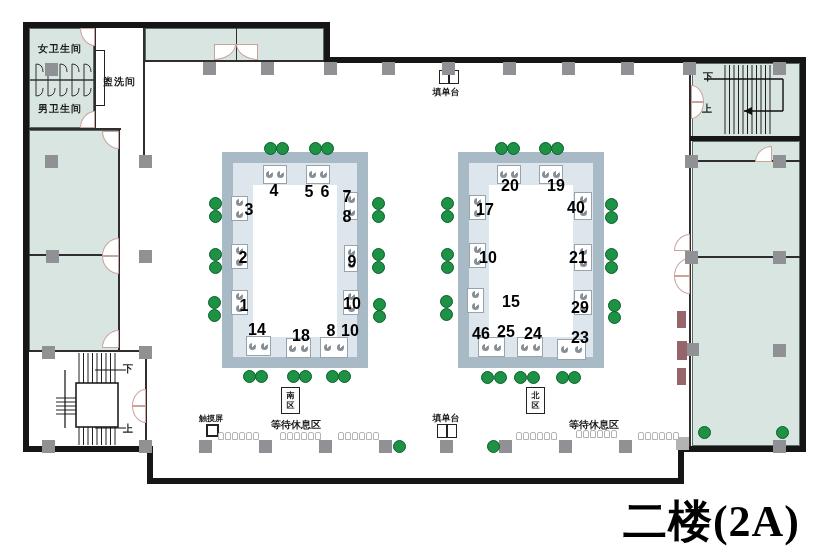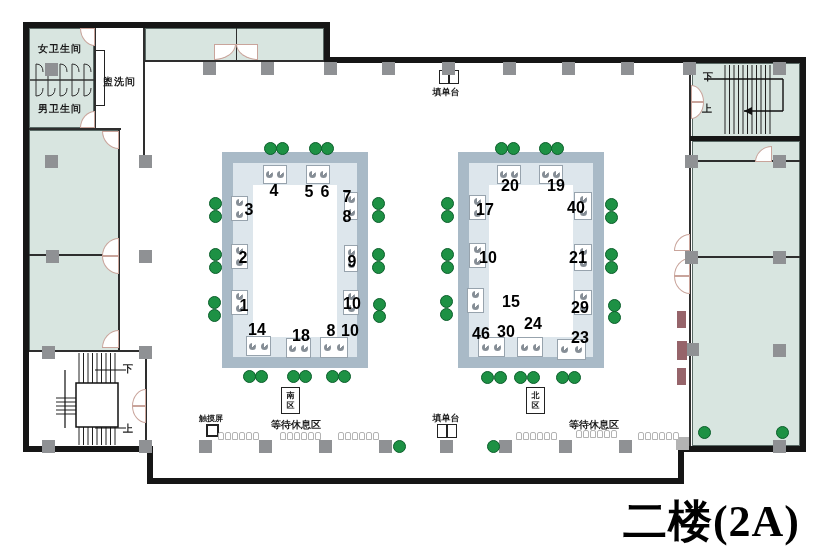--- a/index.html
+++ b/index.html
@@ -436,7 +436,7 @@
     <div class="wnum" style="left: 580px; top: 308px;">29</div>
     <div class="wnum" style="left: 580px; top: 338px;">23</div>
     <div class="wnum" style="left: 533px; top: 324px;">24</div>
-    <div class="wnum" style="left: 506px; top: 332px;">30</div>
+    <div class="wnum" style="left: 506px; top: 332px;">25</div>
     <div class="wnum" style="left: 481px; top: 334px;">46</div>
   </div>
 

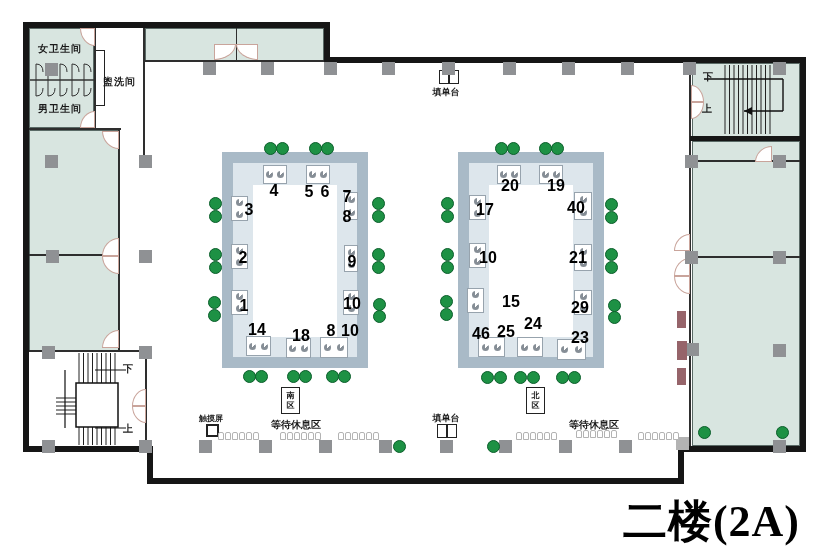--- a/index.html
+++ b/index.html
@@ -435,7 +435,7 @@
     <div class="wnum" style="left: 578px; top: 258px;">21</div>
     <div class="wnum" style="left: 580px; top: 308px;">29</div>
     <div class="wnum" style="left: 580px; top: 338px;">23</div>
-    <div class="wnum" style="left: 533px; top: 324px;">24</div>
+    <div class="wnum" style="left: 533px; top: 334px;">24</div>
     <div class="wnum" style="left: 506px; top: 332px;">25</div>
     <div class="wnum" style="left: 481px; top: 334px;">46</div>
   </div>

